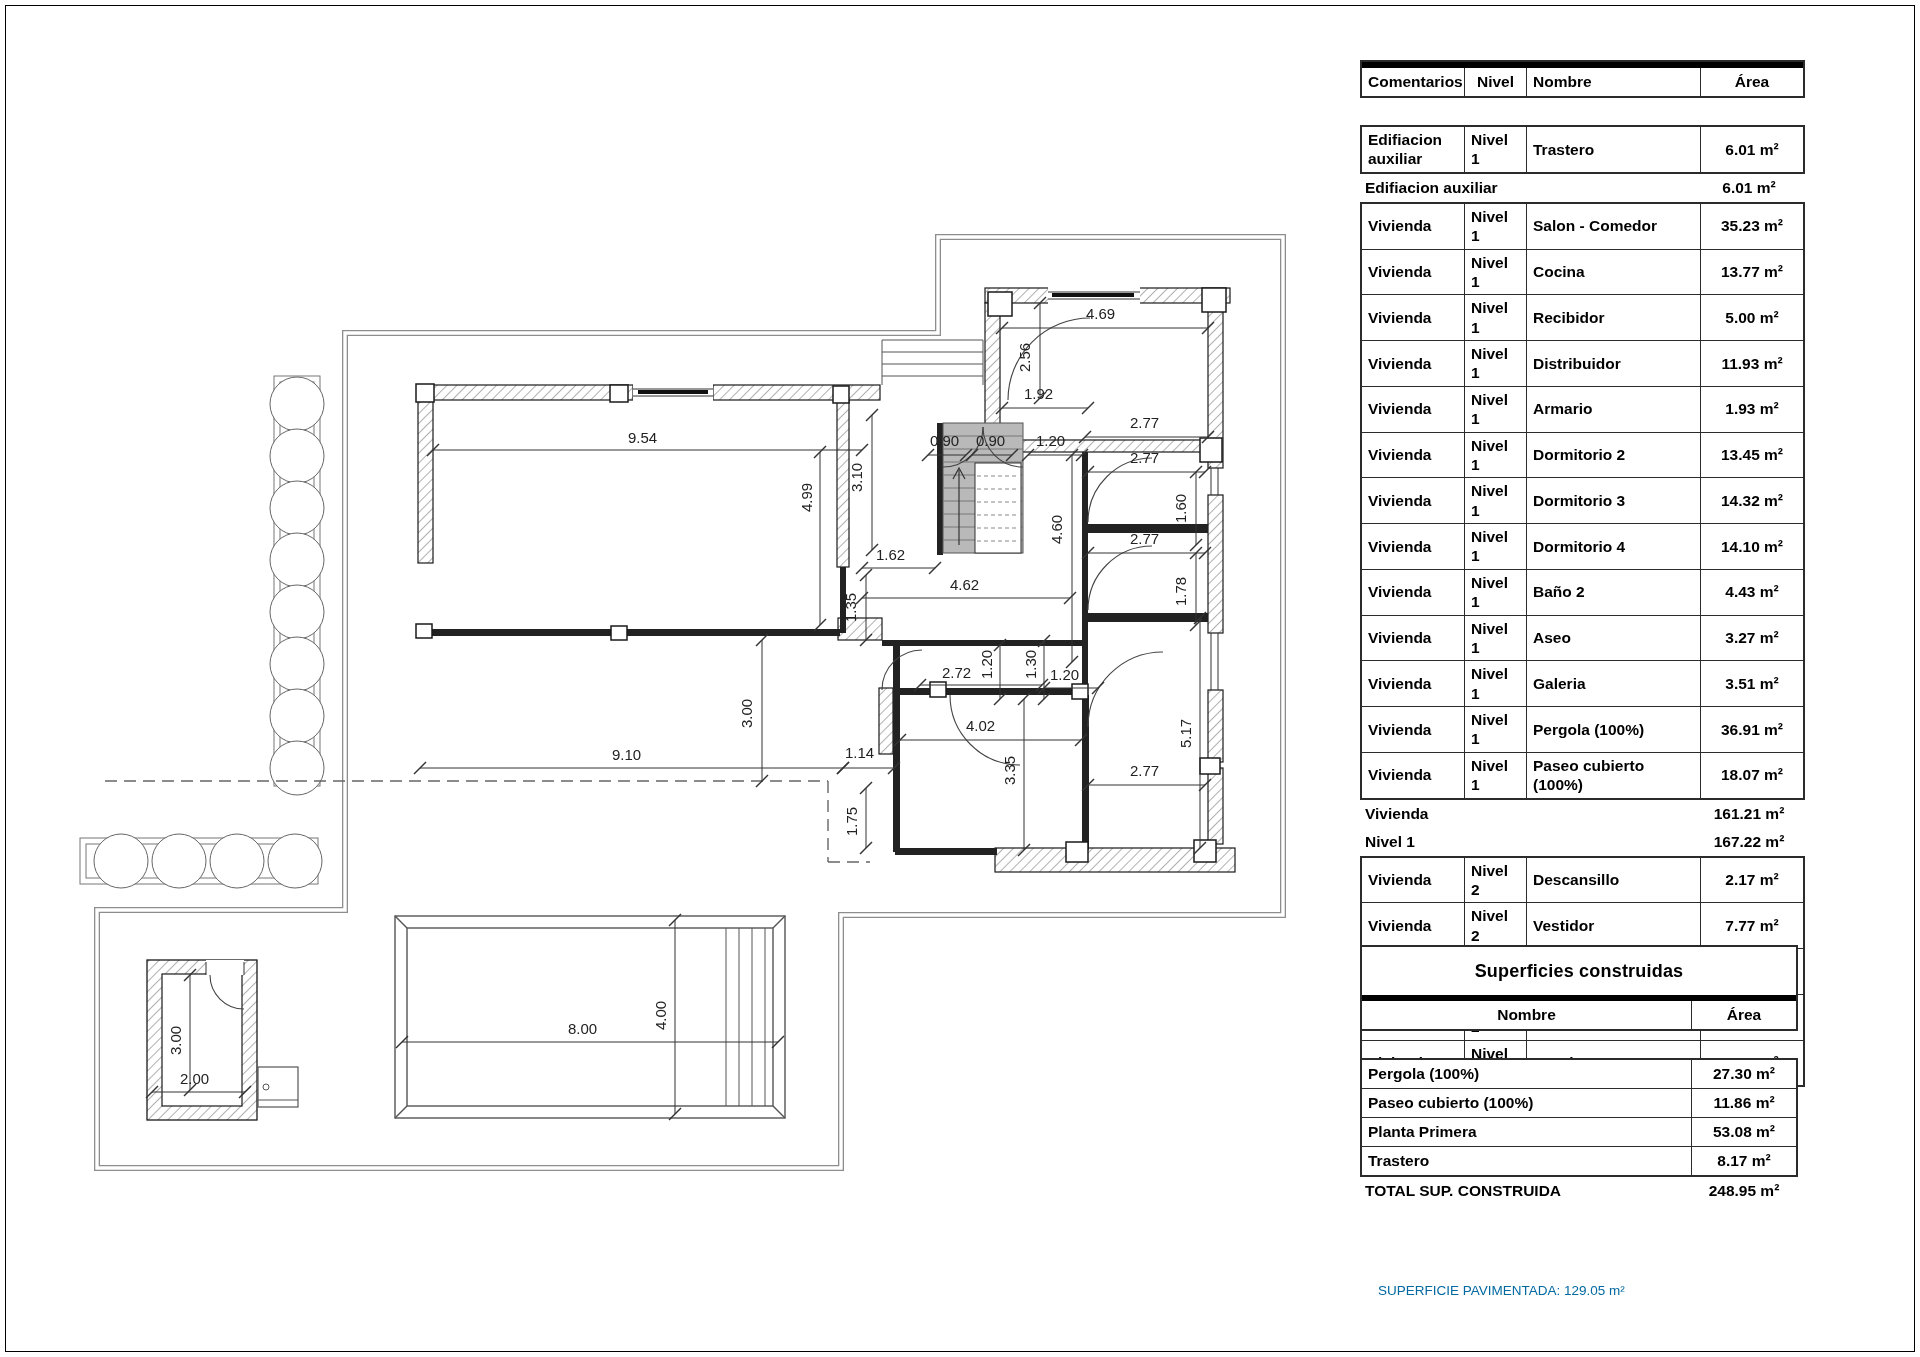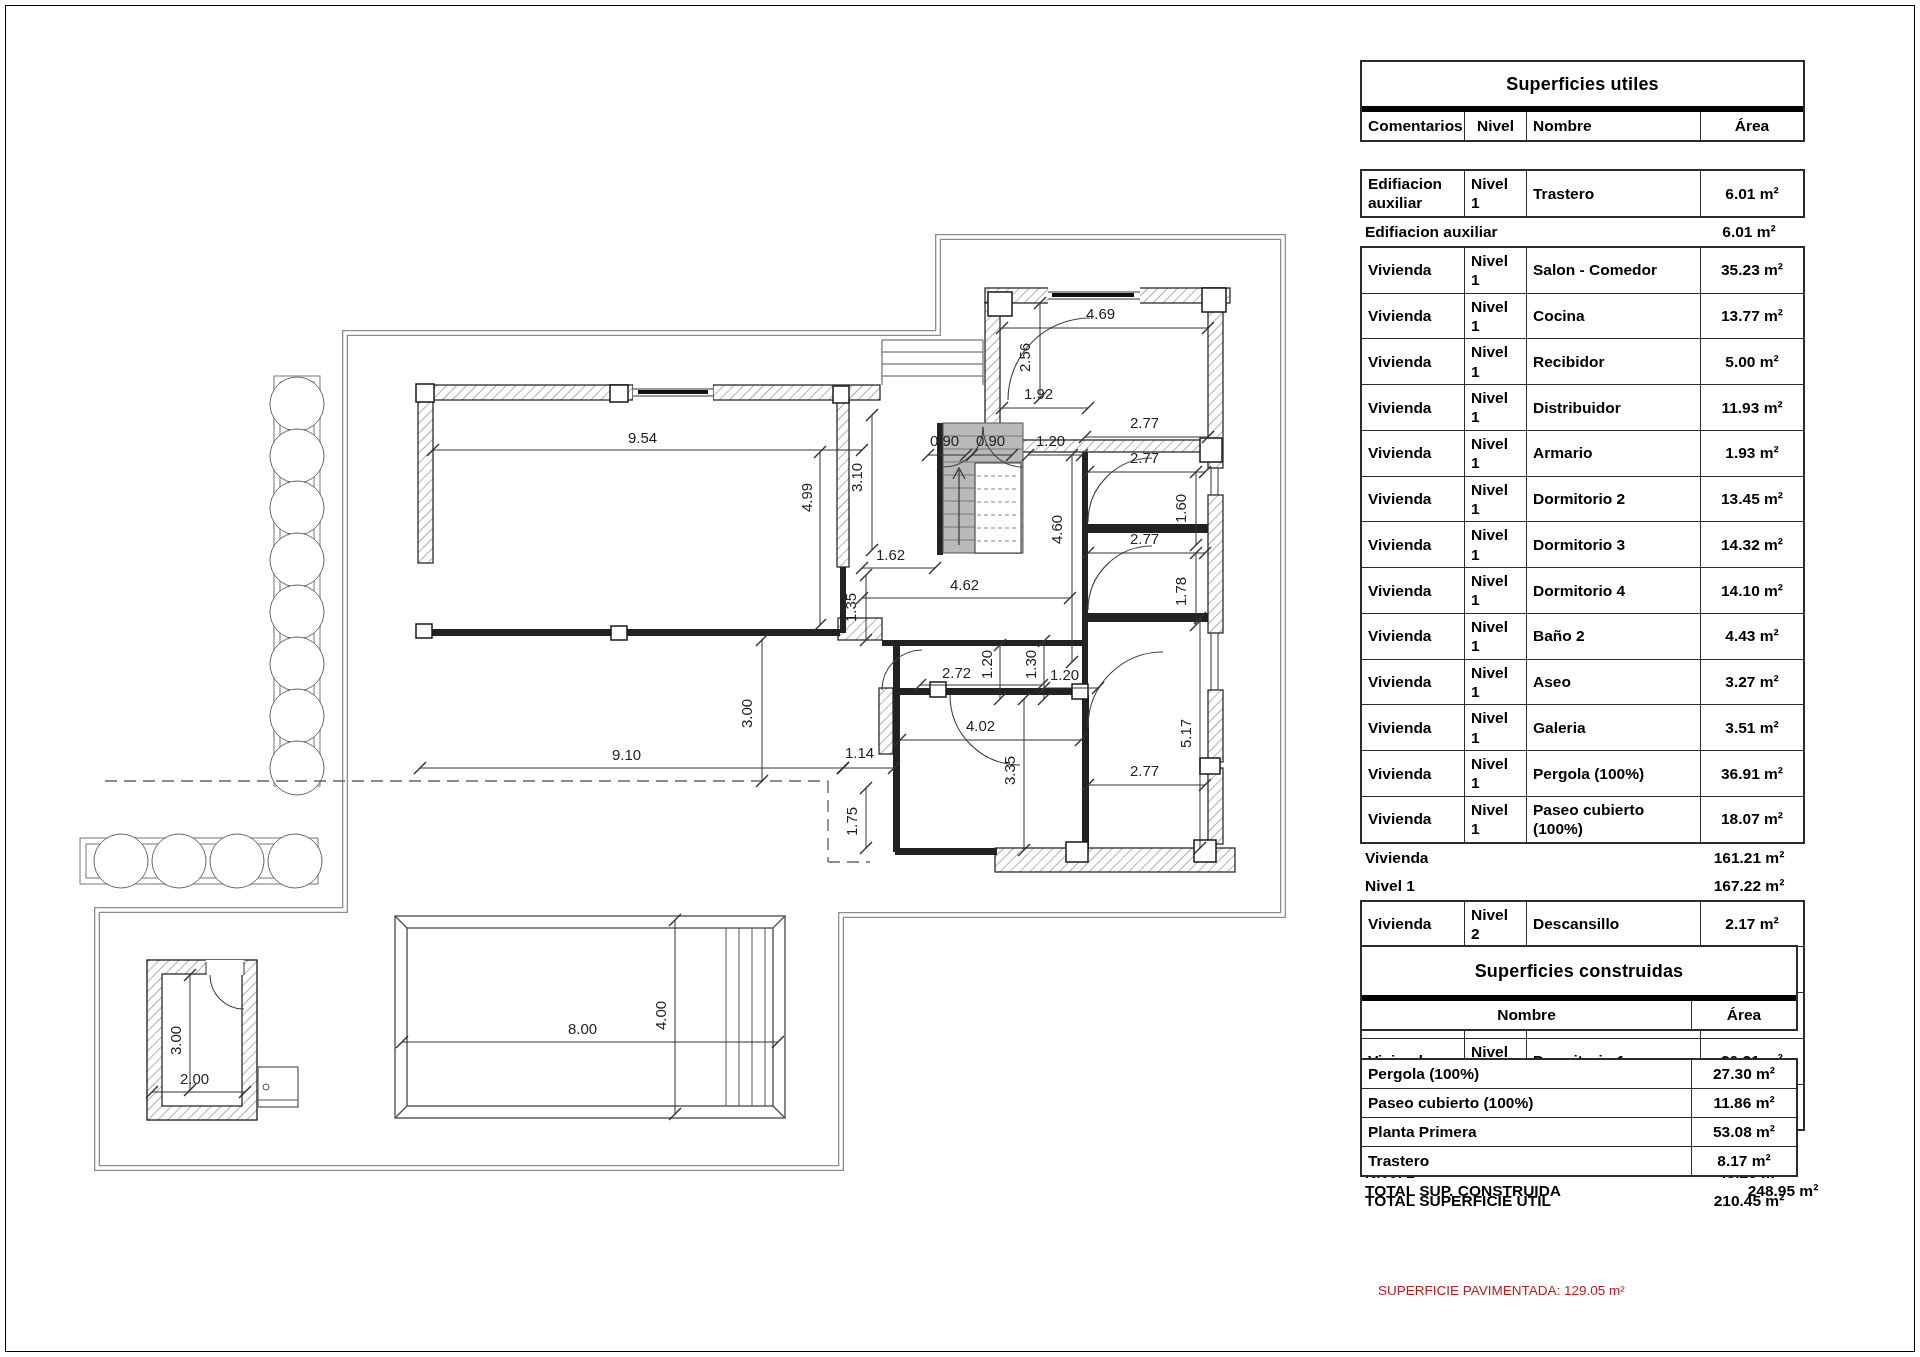--- a/index.html
+++ b/index.html
@@ -361,7 +361,6 @@
 
   <div class="tbl" id="t1" style="left:1360px;top:60px;width:445px">
     <div class="box">
-      <div class="title">Superficies utiles</div>
       <div class="g4 hrow" id="t1-head">
           <div class="c ">Comentarios</div>
           <div class="c hc">Nivel</div>

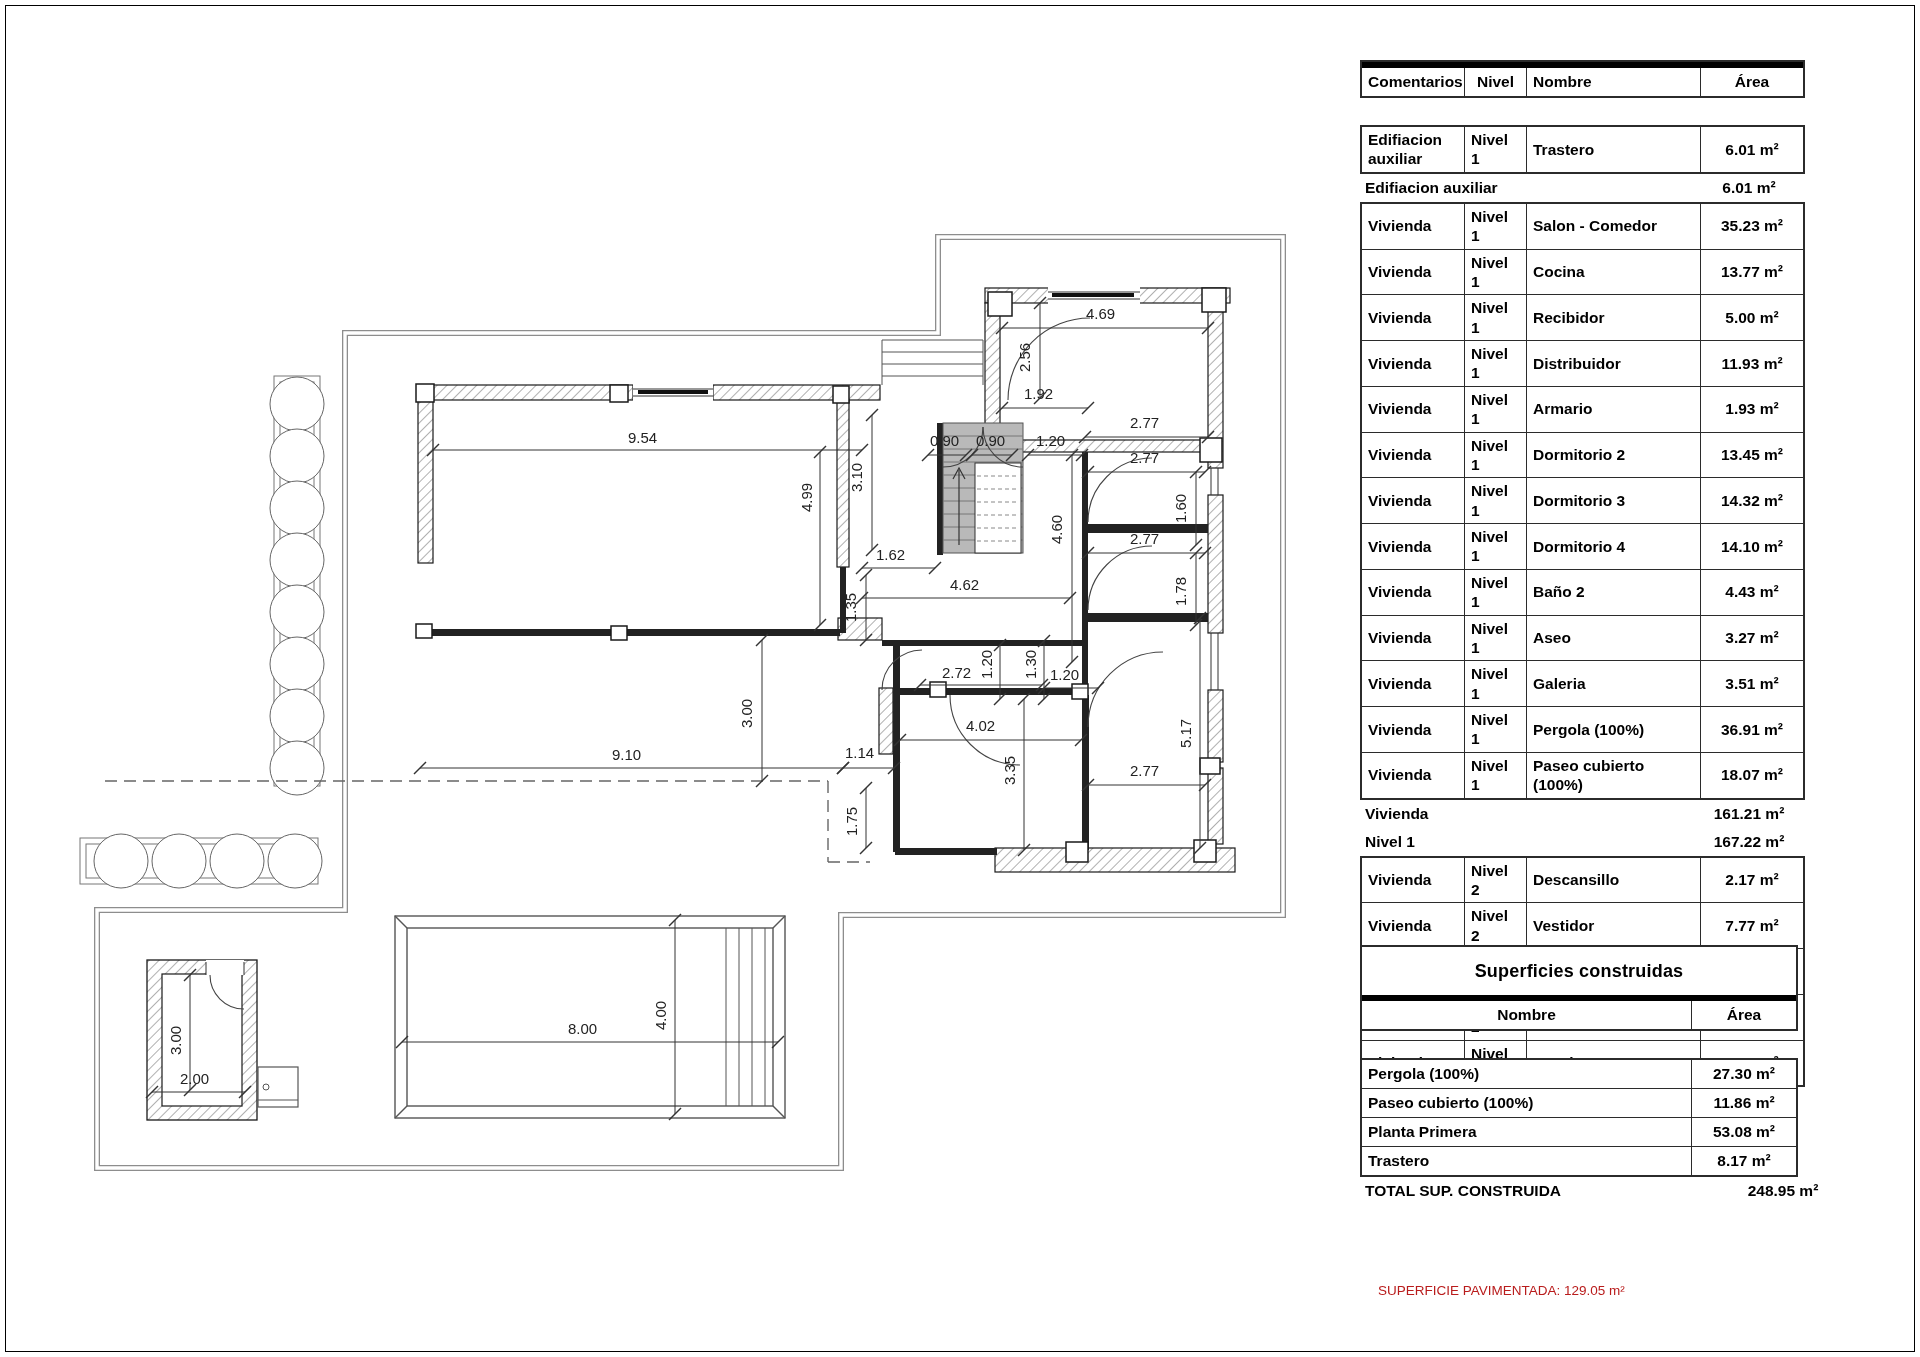--- a/index.html
+++ b/index.html
@@ -545,7 +545,7 @@
             <div class="c last">8.17 m²</div>
           </div>
         </div>
-        <div class="srow" style="grid-template-columns: 334px 100px; gap: 39px;">
+        <div class="srow" style="grid-template-columns: 334px 100px;">
           <div class="lbl">TOTAL SUP. CONSTRUIDA</div>
           <div class="amt">248.95 m²</div>
         </div>

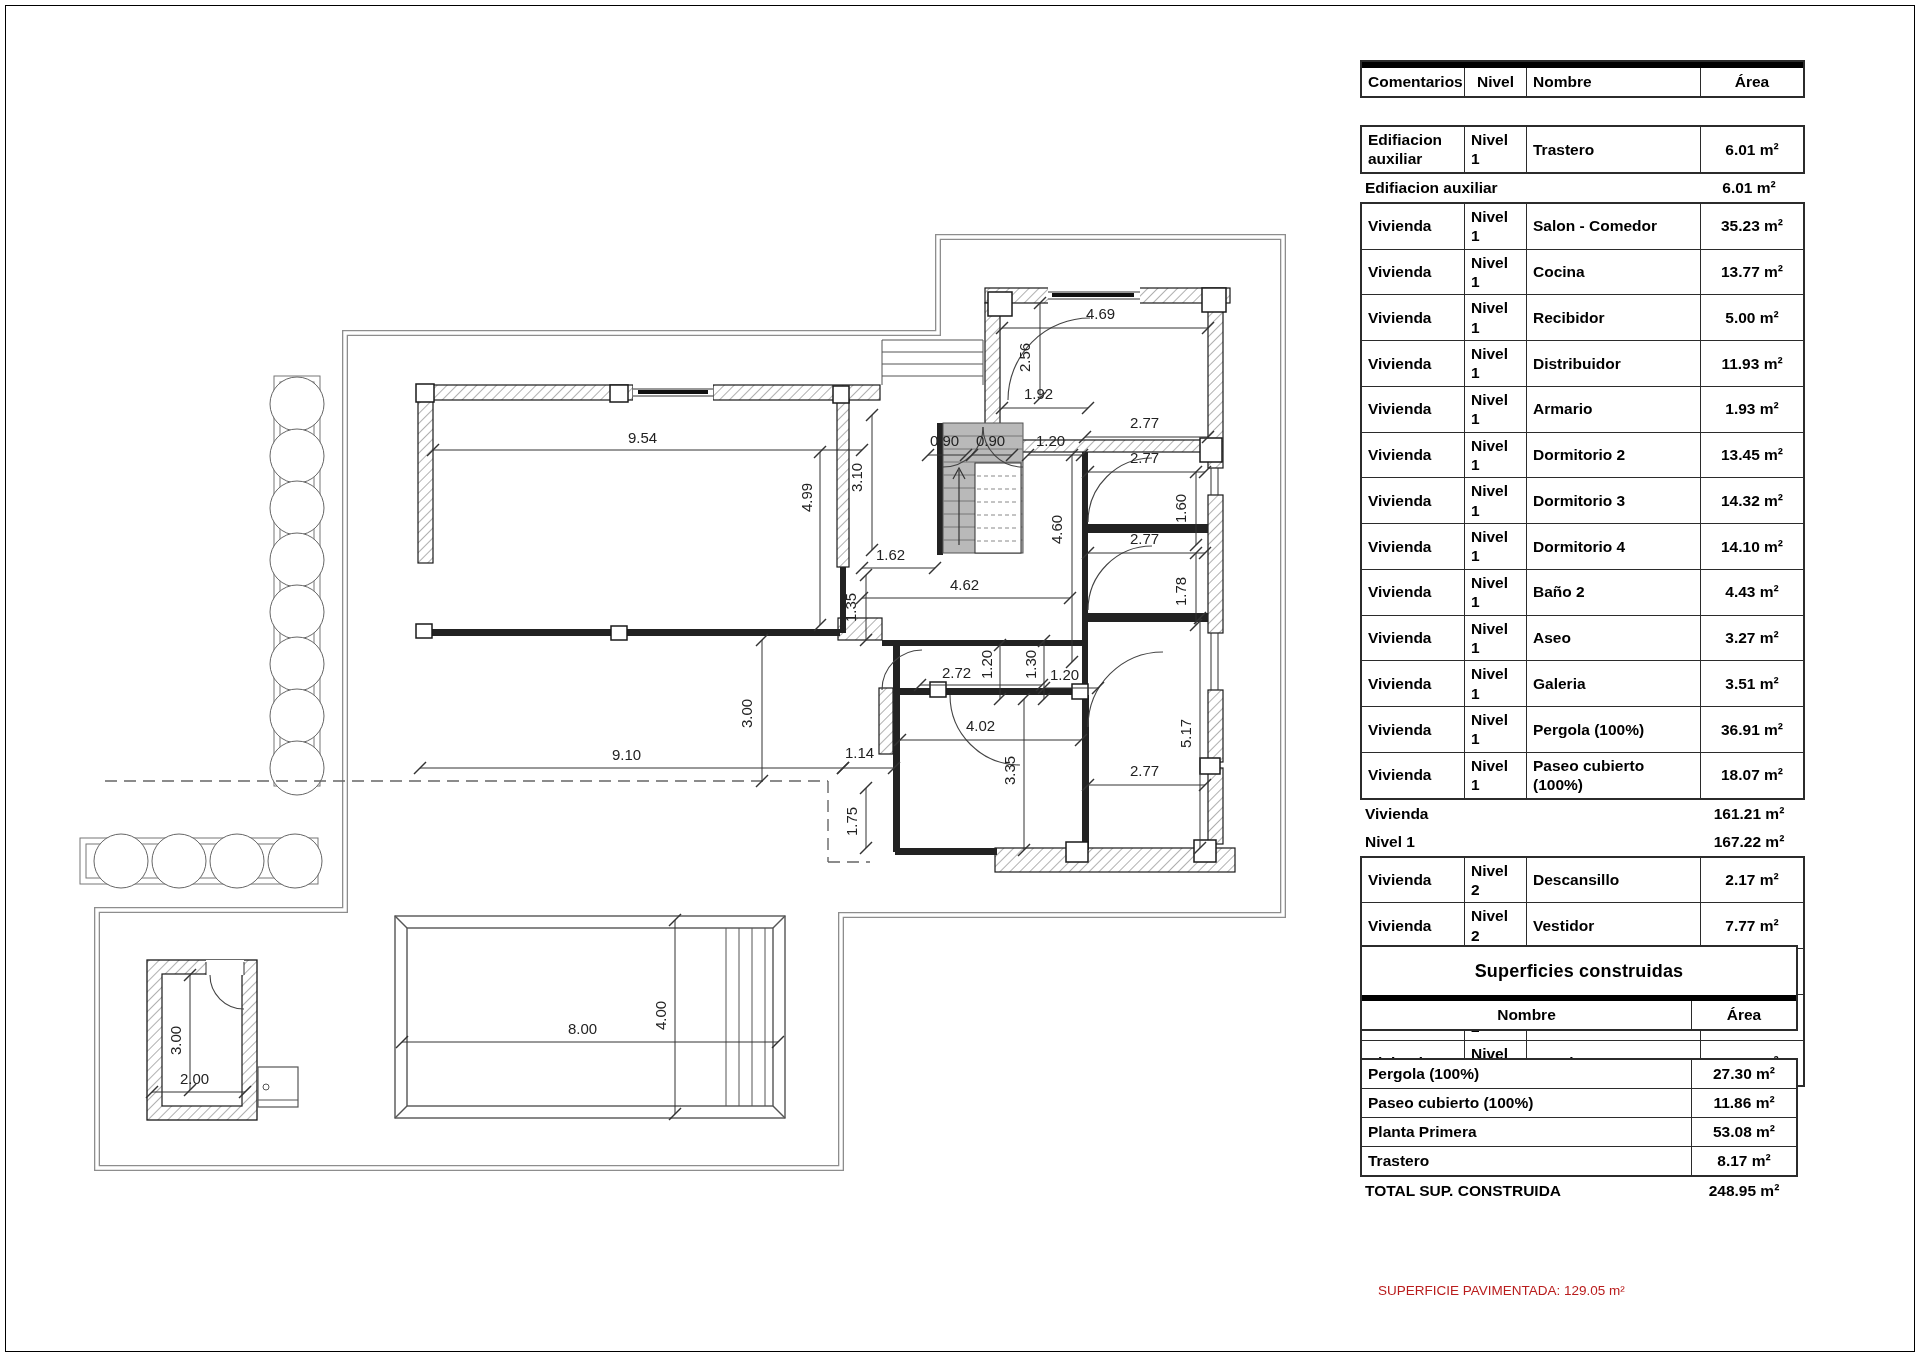--- a/index.html
+++ b/index.html
@@ -25,7 +25,7 @@
   .srow .lbl{padding-left:5px}
   .srow .amt{text-align:center}
   .gap{height:27px}
-  #footnote{position:absolute;left:1378px;top:1283px;font-size:13.5px;color:#b91c1c;
+  #footnote{position:absolute;left:1378px;top:1283px;font-size:13.5px;color:#0369a1;
             font-weight:normal}
 </style>
 </head>

